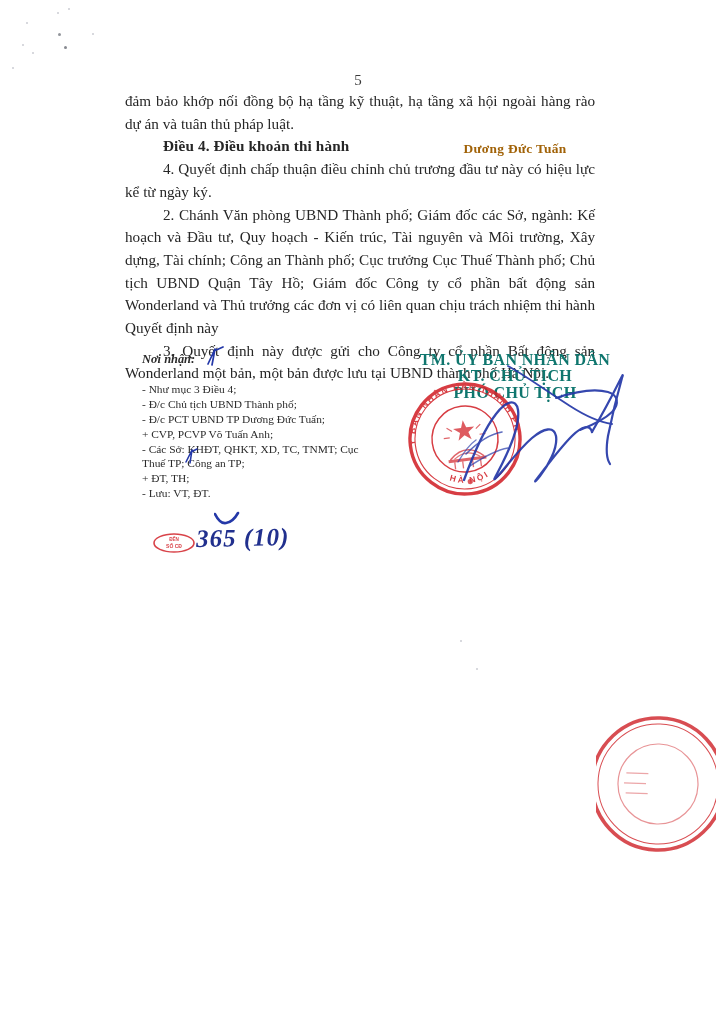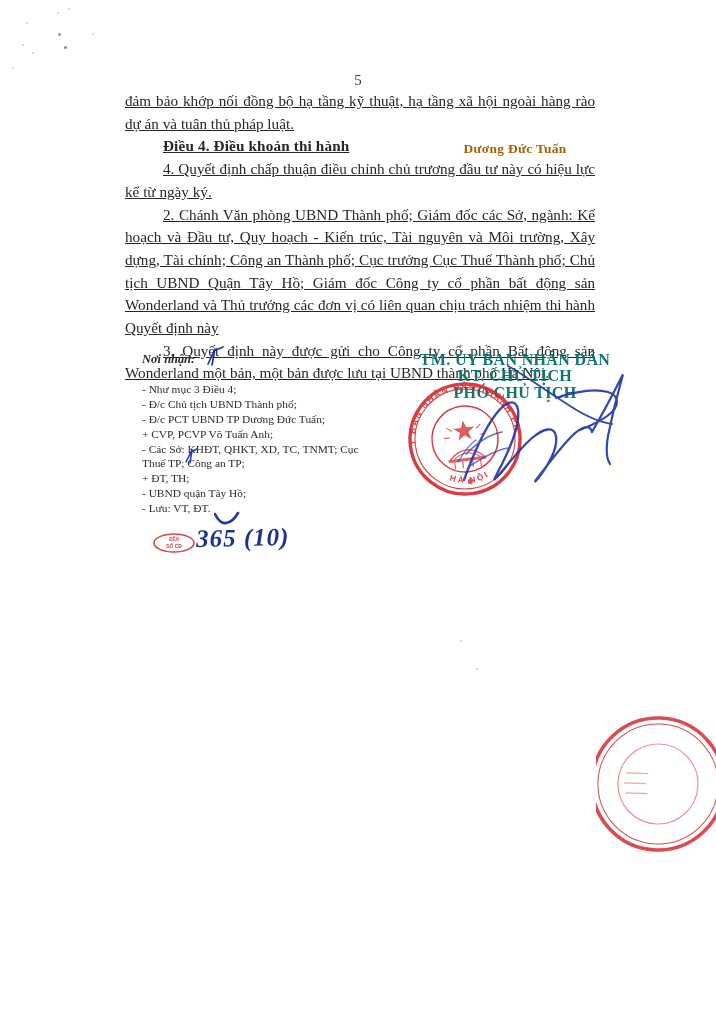--- a/index.html
+++ b/index.html
@@ -49,7 +49,6 @@
     text-align: justify;
     text-justify: inter-word;
     color: #262626;
-    text-decoration: underline;
   }
   .body-text p {
     margin: 0;

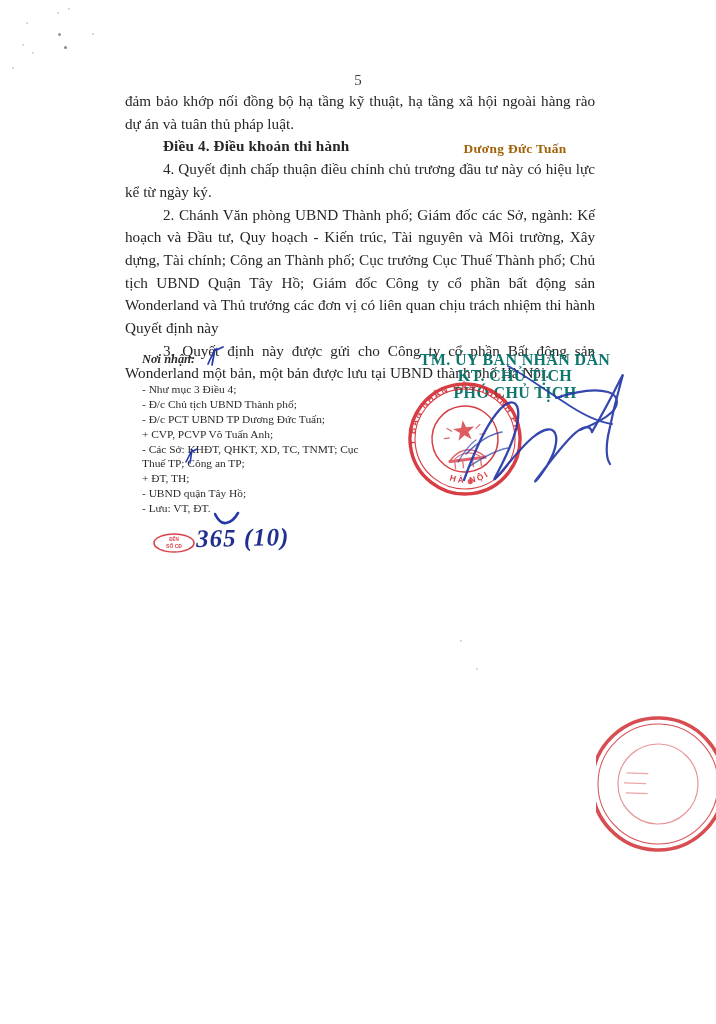--- a/index.html
+++ b/index.html
@@ -237,7 +237,6 @@
       <div class="rcp-line">+ CVP, PCVP Võ Tuấn Anh;</div>
       <div class="rcp-line wrap">- Các Sở: KHĐT, QHKT, XD, TC, TNMT; Cục Thuế TP; Công an TP;</div>
       <div class="rcp-line">+ ĐT, TH;</div>
-      <div class="rcp-line">- UBND quận Tây Hồ;</div>
       <div class="rcp-line">- Lưu: VT, ĐT.</div>
 
       <svg class="tick-1" viewBox="0 0 22 20">

